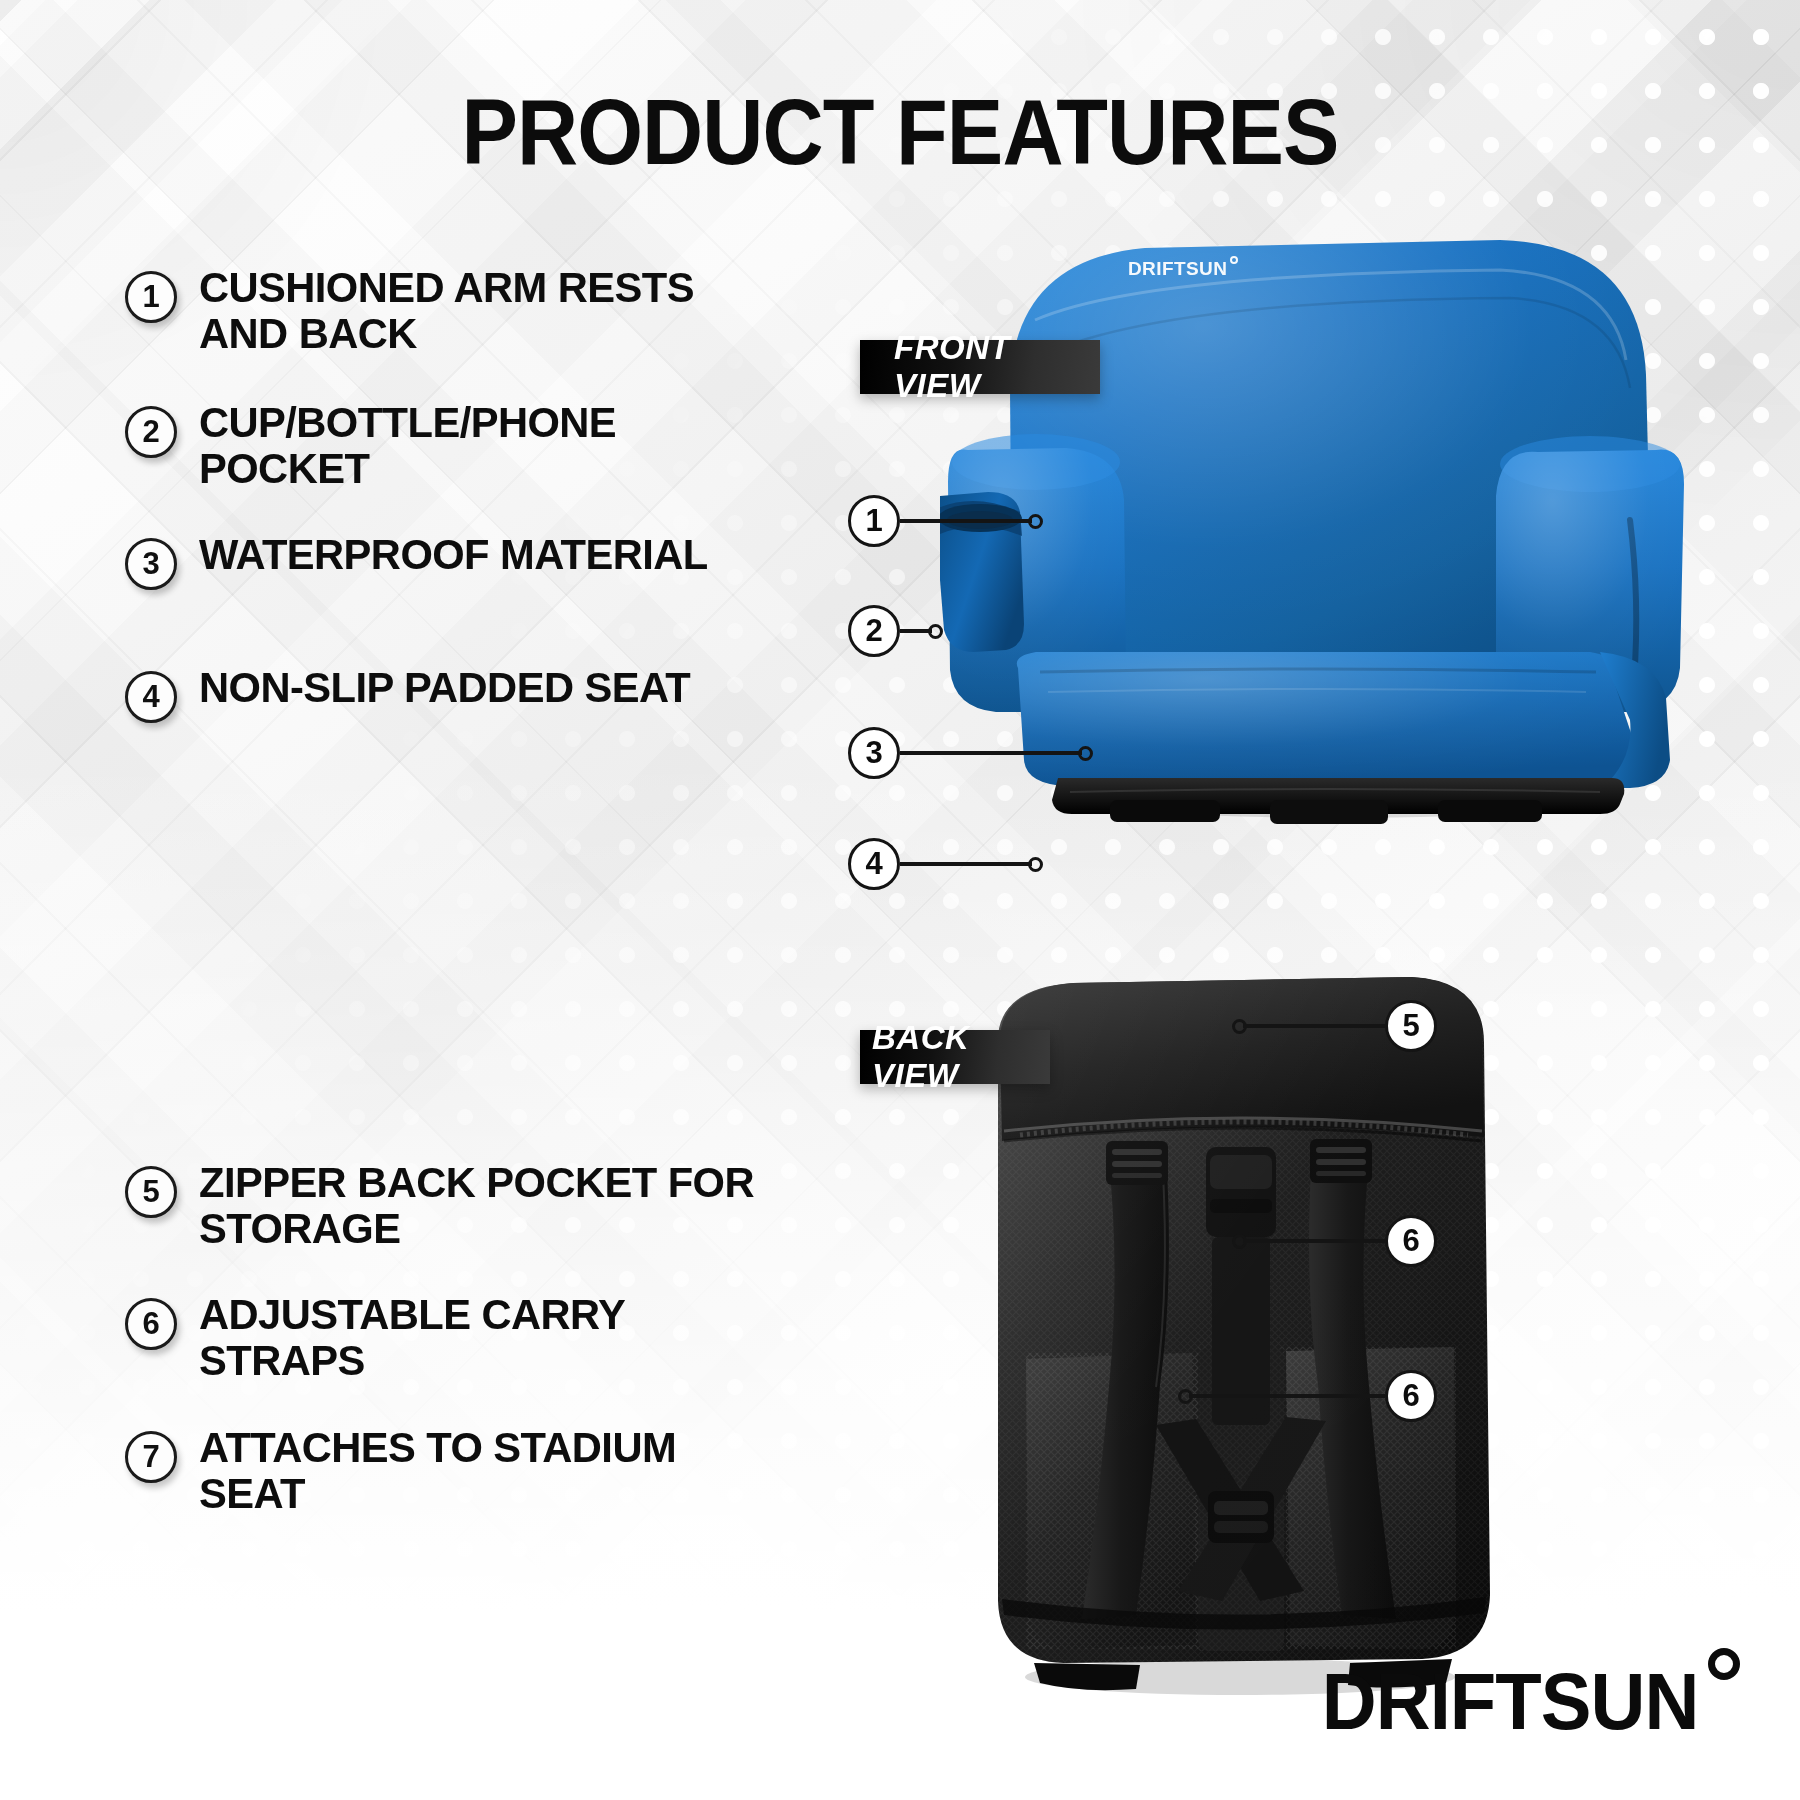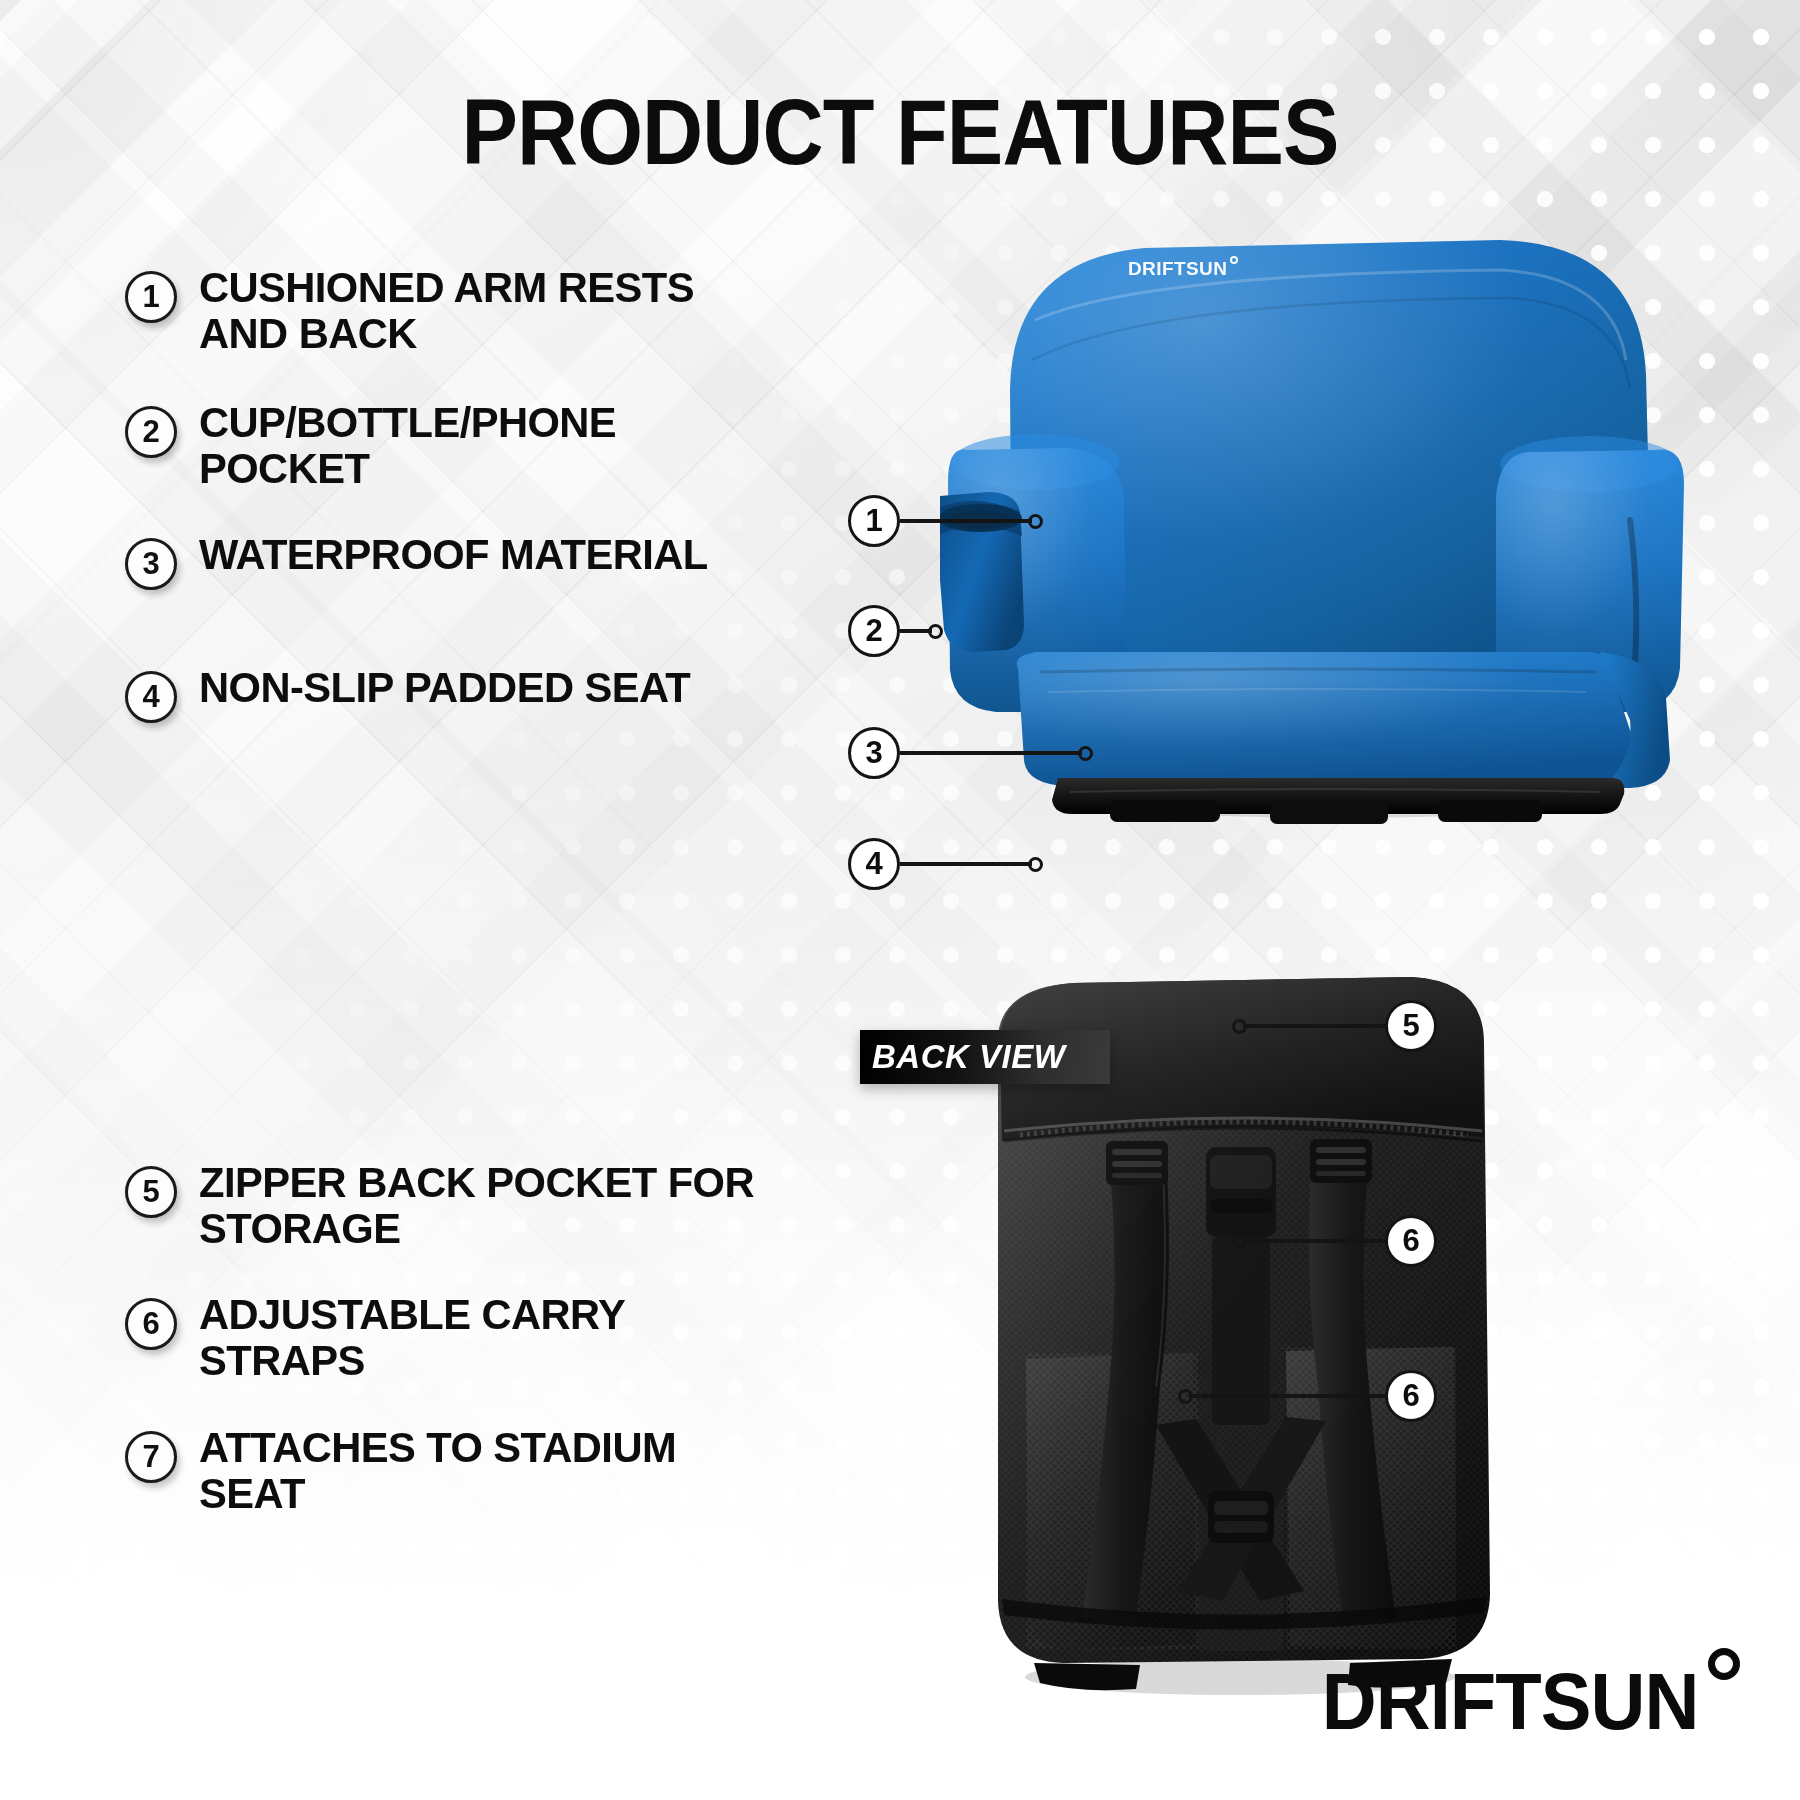--- a/index.html
+++ b/index.html
@@ -328,6 +328,9 @@
     <span class="chair-logo-ring"></span>
   </div>
 
+  <div class="view-badge" style="left:860px; top:340px; width:240px;">
+    <span>FRONT VIEW</span>
+  </div>
 
   <div class="callout" style="left:848px; top:495px;">
     <div class="c-circle">1</div>

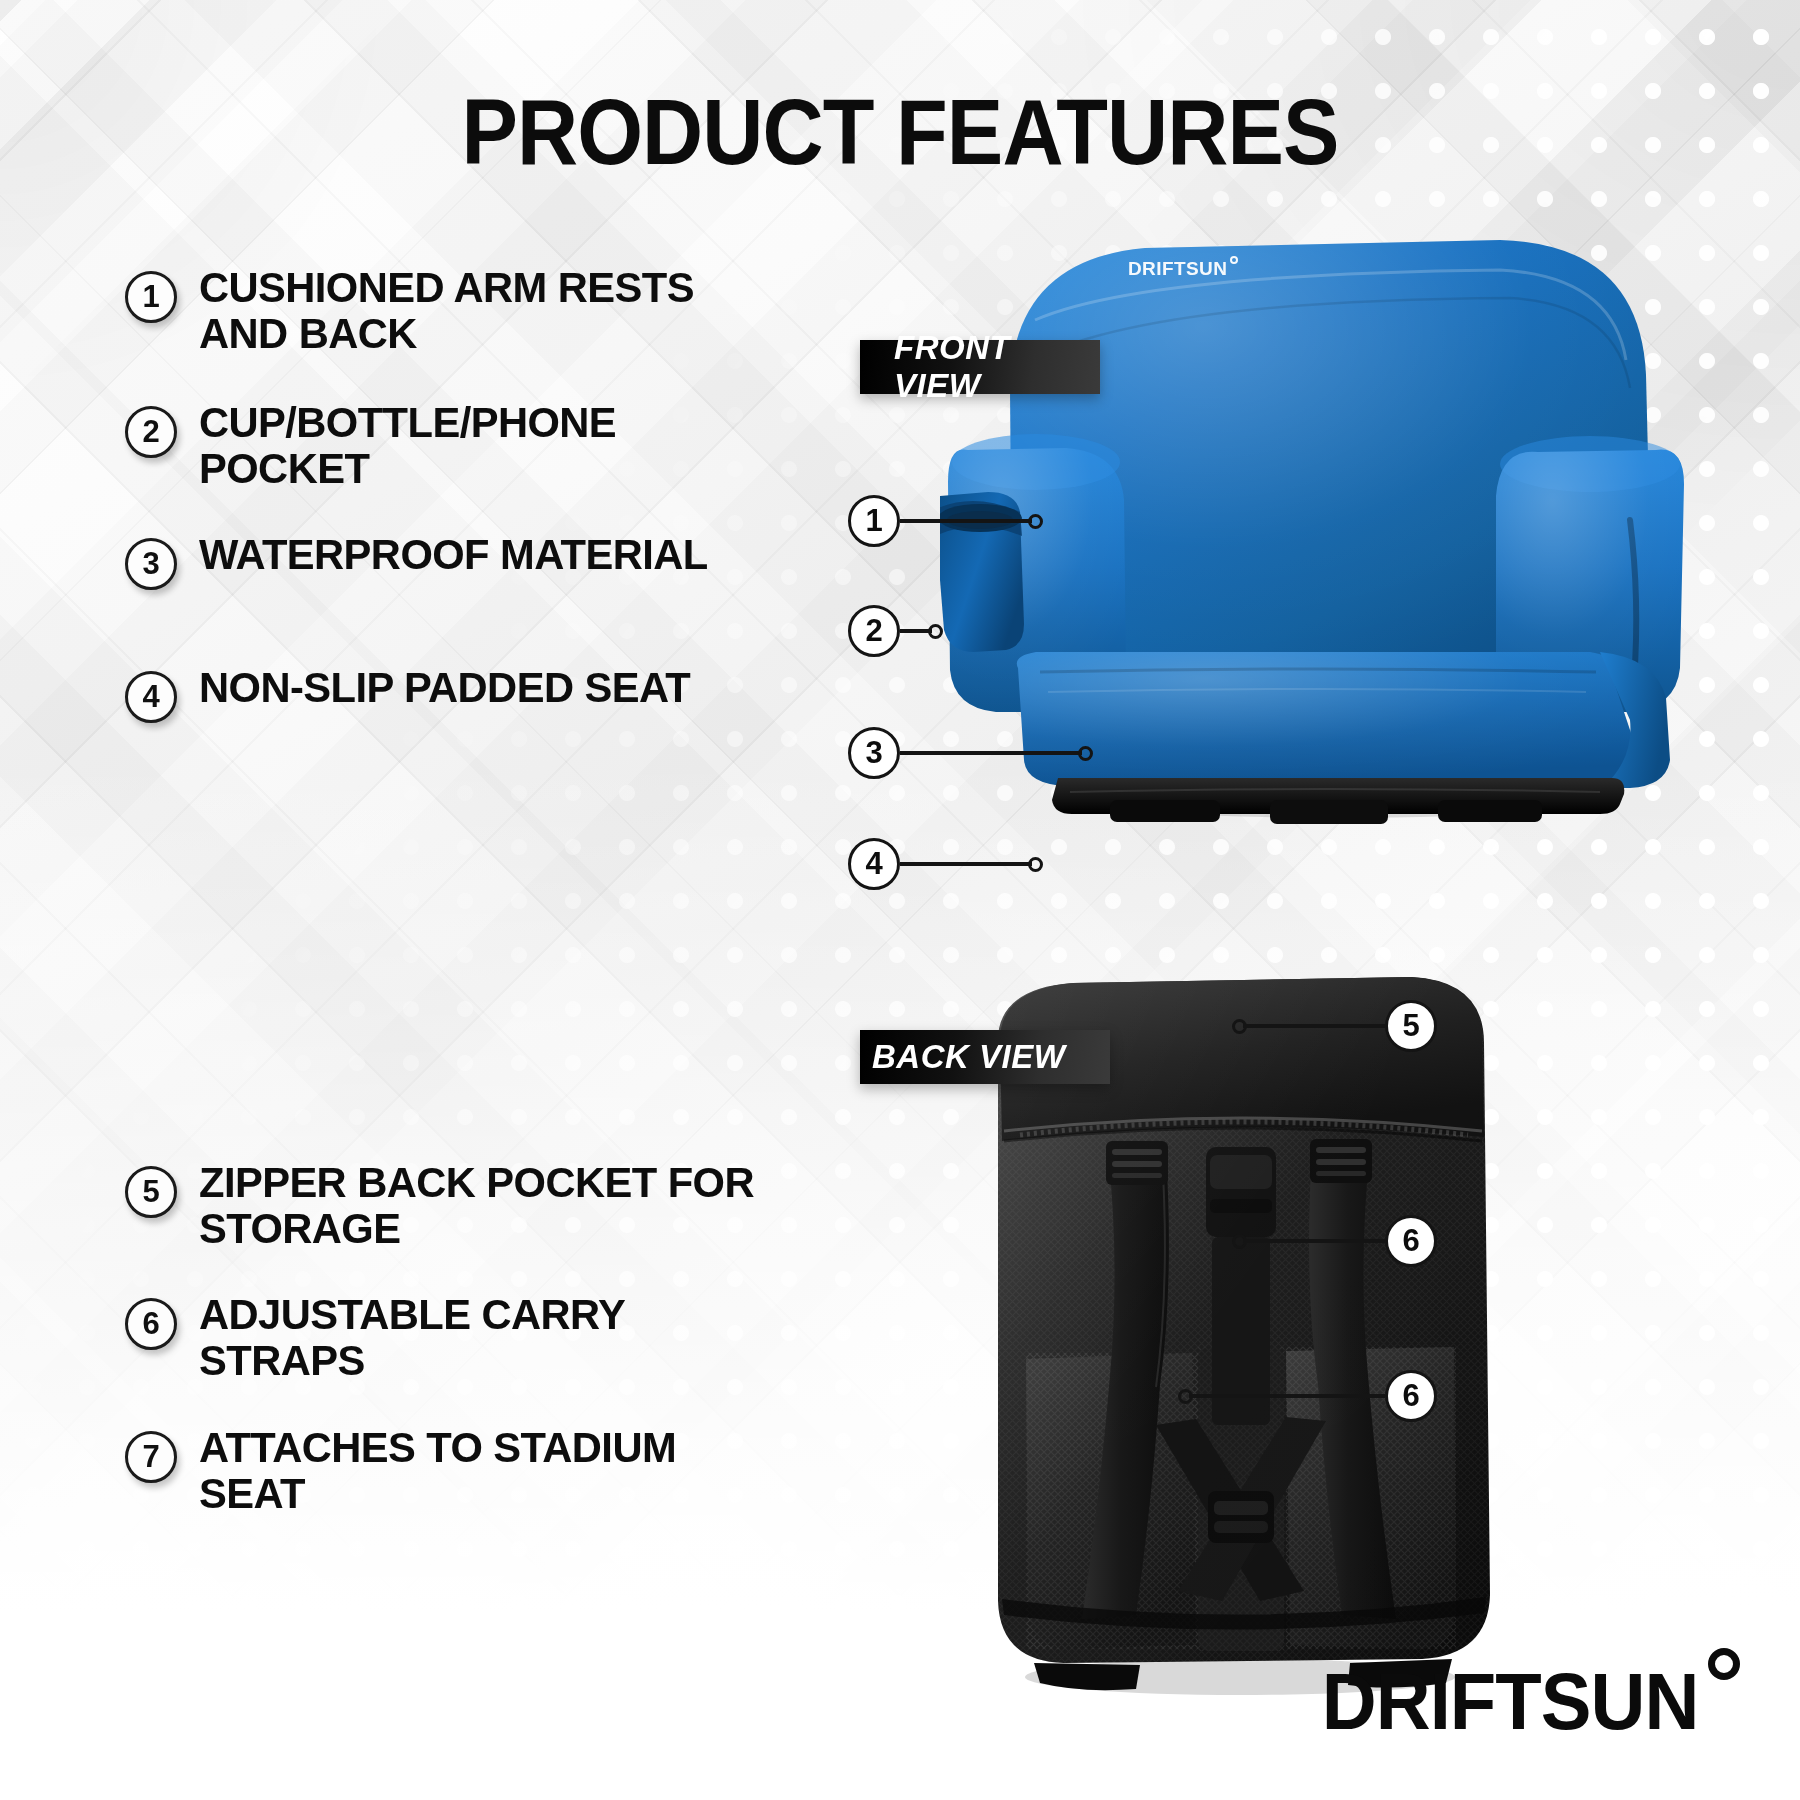--- a/index.html
+++ b/index.html
@@ -443,7 +443,7 @@
     <path d="M 38 92 Q 34 34 112 28 L 452 22 Q 524 26 524 88 L 530 640 Q 528 700 462 704 L 104 708 Q 40 706 38 646 Z" fill="url(#sheen2)" opacity="0.55"></path>
   </svg>
 
-  <div class="view-badge" style="left:860px; top:1030px; width:250px;padding-left:12px;">
+  <div class="view-badge" style="left:860px; top:1030px; width:190px;padding-left:12px;">
     <span>BACK VIEW</span>
   </div>
 

